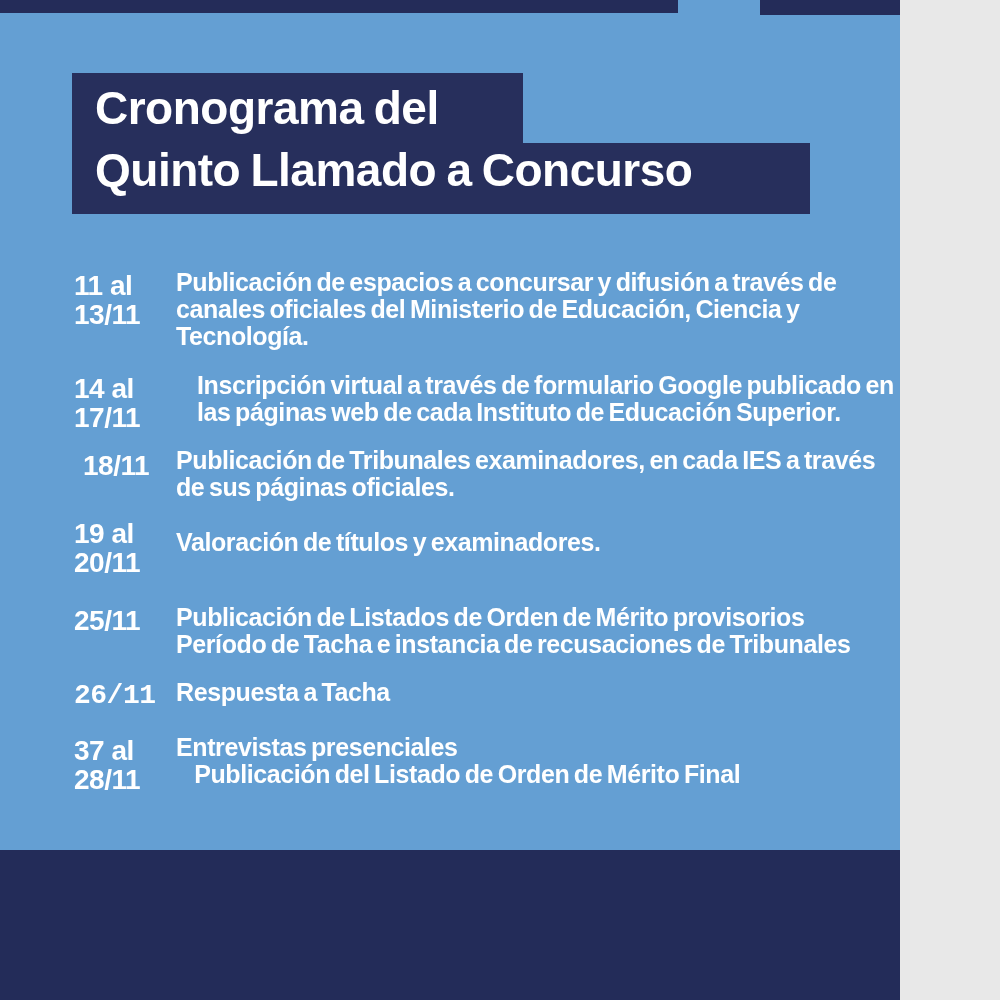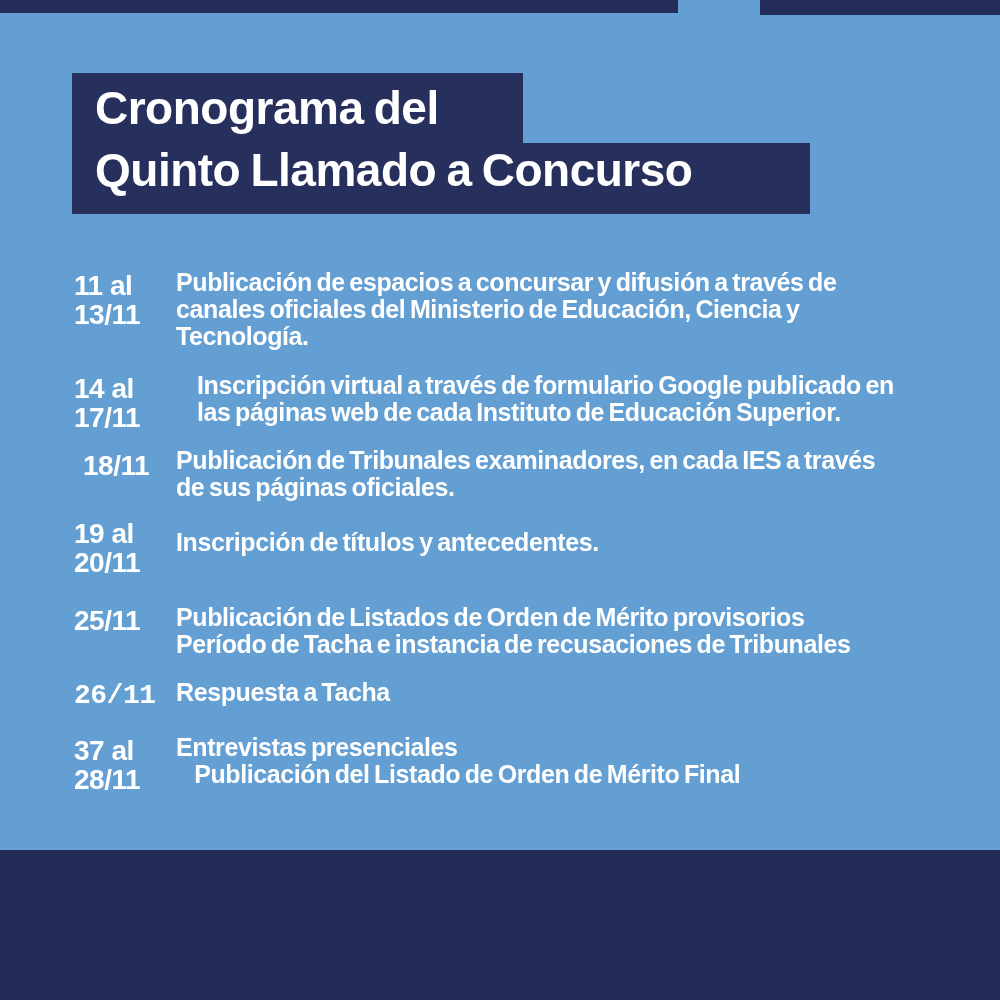--- a/index.html
+++ b/index.html
@@ -4,7 +4,7 @@
 <style>
   html,body { margin:0; padding:0; background:#e8e8e8; }
   .canvas {
-    position:relative; width:1000px; height:1000px; overflow:hidden;
+    position:relative; width:900px; height:1000px; overflow:hidden;
     background:#649fd3;
     font-family:"Liberation Sans", sans-serif;
     color:#ffffff;

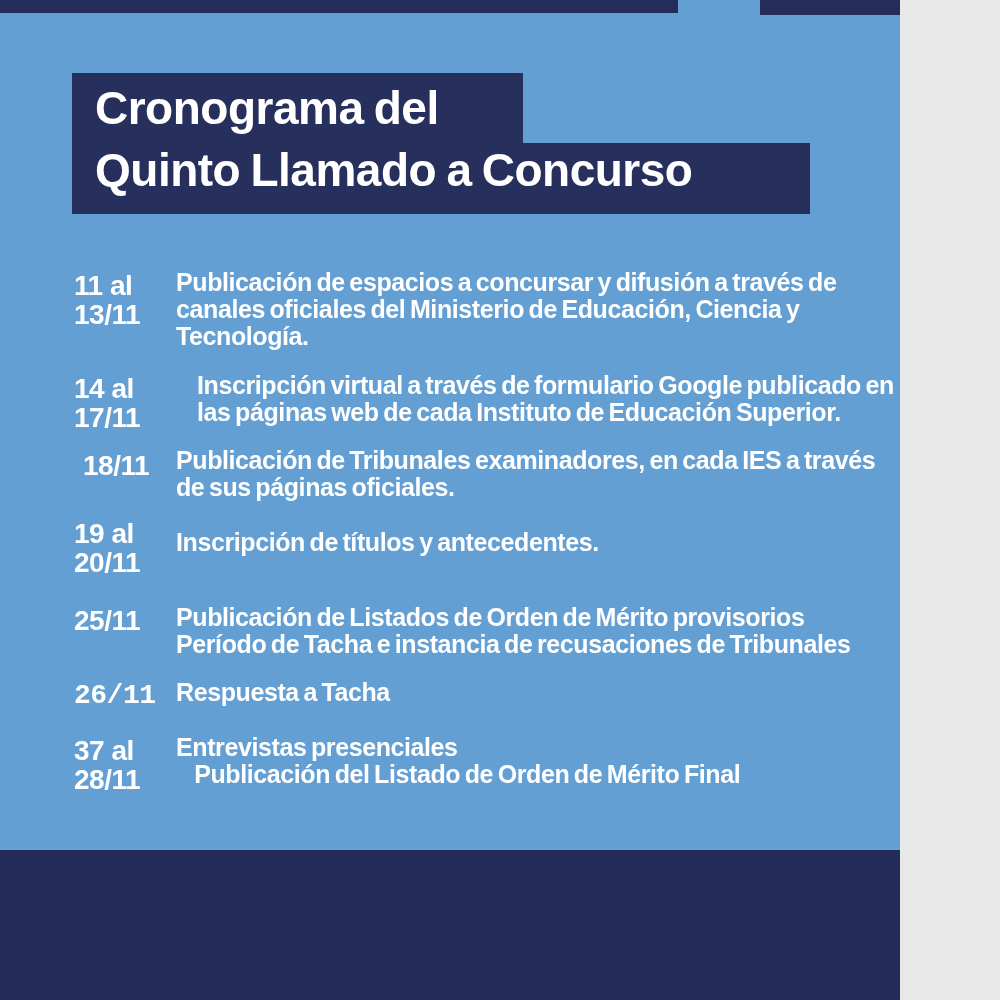--- a/index.html
+++ b/index.html
@@ -76,7 +76,7 @@
 
   <div class="date r4d">19 al
 20/11</div>
-  <div class="desc r4m">Inscripción de títulos y antecedentes.</div>
+  <div class="desc r4m">Valoración de títulos y examinadores.</div>
 
   <div class="date r5d">25/11</div>
   <div class="desc r5m">Publicación de Listados de Orden de Mérito provisorios

